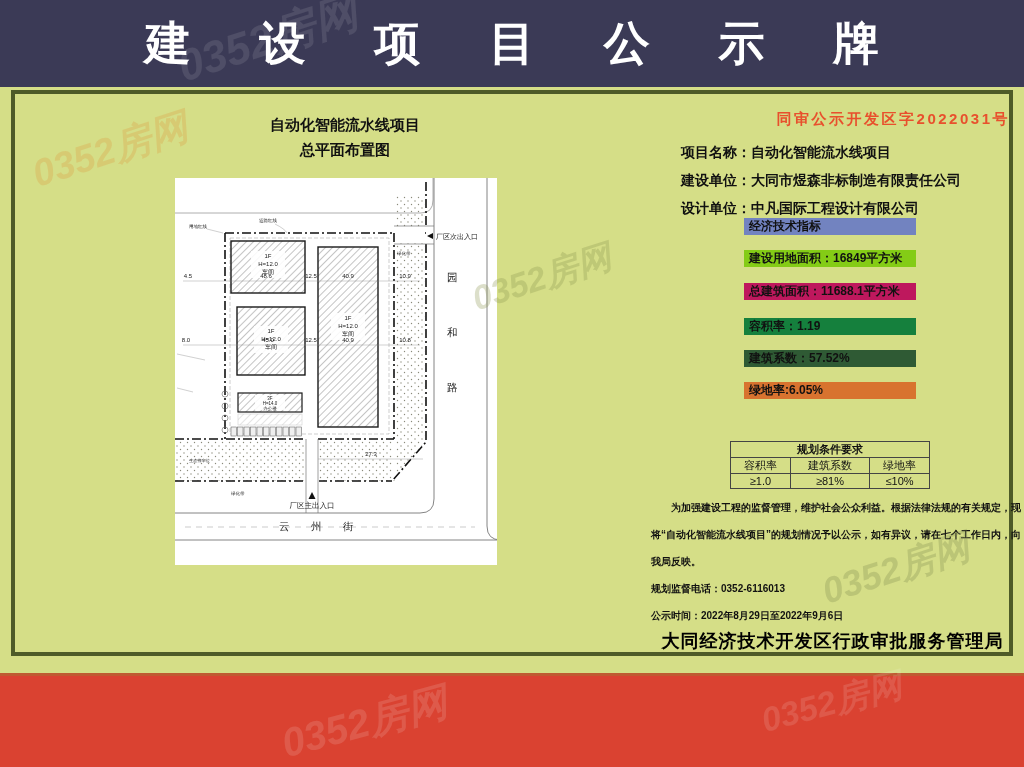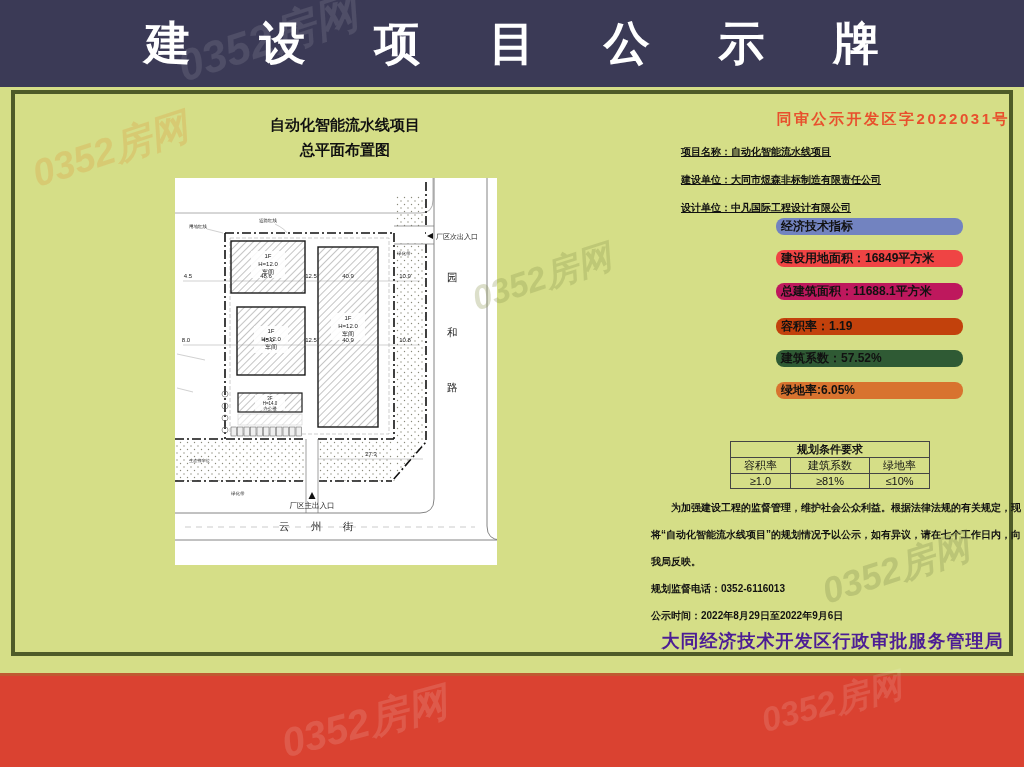--- a/index.html
+++ b/index.html
@@ -18,7 +18,7 @@
   .doc-no{position:absolute;left:690px;top:110px;width:320px;text-align:right;
        font-weight:bold;font-size:15px;letter-spacing:2.5px;z-index:3;}
   .info{position:absolute;left:681px;top:138px;width:330px;z-index:3;}
-  .info .row{height:28px;line-height:28px;font-size:10px;font-weight:bold;color:#111;text-decoration:underline;}
+  .info .row{height:28px;line-height:28px;font-size:14px;font-weight:bold;color:#111;}
   .bar{position:absolute;left:776px;width:187px;height:17px;line-height:17px;
        padding-left:5px;font-size:12px;font-weight:bold;color:#111;z-index:3;
        box-sizing:border-box;border-radius:8px;}

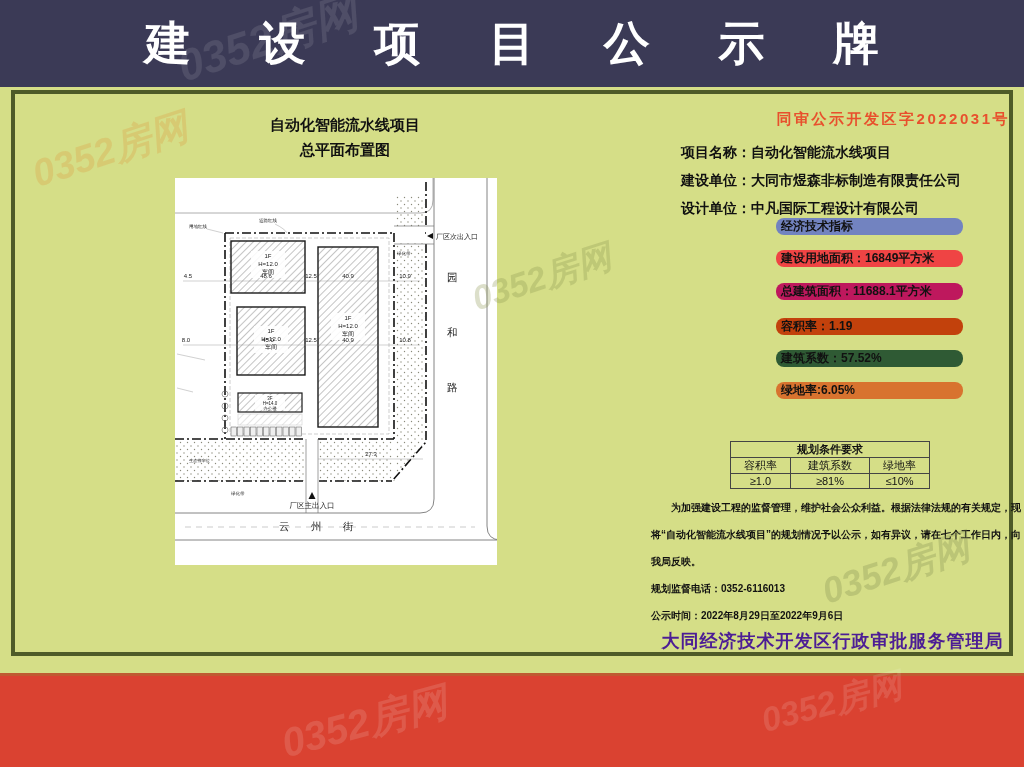--- a/index.html
+++ b/index.html
@@ -19,9 +19,9 @@
        font-weight:bold;font-size:15px;letter-spacing:2.5px;z-index:3;}
   .info{position:absolute;left:681px;top:138px;width:330px;z-index:3;}
   .info .row{height:28px;line-height:28px;font-size:14px;font-weight:bold;color:#111;}
-  .bar{position:absolute;left:776px;width:187px;height:17px;line-height:17px;
+  .bar{position:absolute;left:744px;width:172px;height:17px;line-height:17px;
        padding-left:5px;font-size:12px;font-weight:bold;color:#111;z-index:3;
-       box-sizing:border-box;border-radius:8px;}
+       box-sizing:border-box;}
   .req{position:absolute;left:718px;top:441px;width:200px;border-collapse:collapse;
        font-size:11px;color:#111;z-index:3;margin-left:12px;}
   .req td{border:1px solid #444;text-align:center;height:14px;padding:0;}

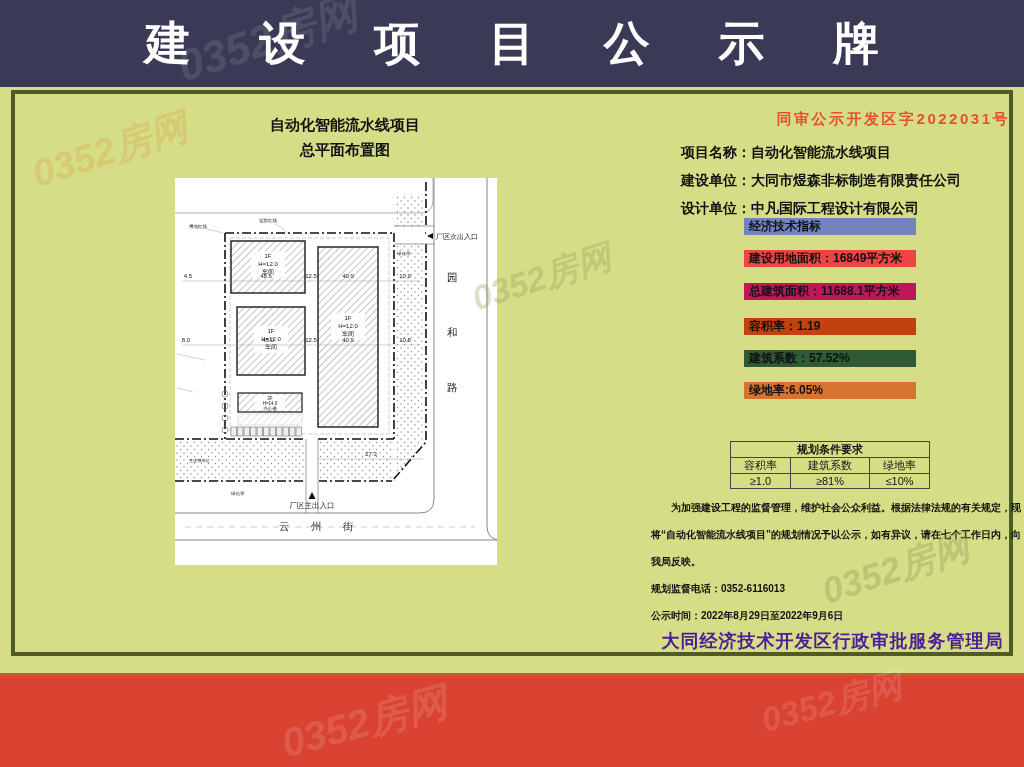--- a/index.html
+++ b/index.html
@@ -204,7 +204,7 @@
 </div>
 
 <div class="bar" style="top: 218px; background-color: rgb(114, 131, 192);">经济技术指标</div>
-<div class="bar" style="top: 250px; background-color: #ef4444;">建设用地面积：16849平方米</div>
+<div class="bar" style="top: 250px; background-color: #84cc16;">建设用地面积：16849平方米</div>
 <div class="bar" style="top: 283px; background-color: #be185d;">总建筑面积：11688.1平方米</div>
 <div class="bar" style="top: 318px; background-color: #c2410c;">容积率：1.19</div>
 <div class="bar" style="top: 350px; background-color: rgb(47, 90, 52);">建筑系数：57.52%</div>

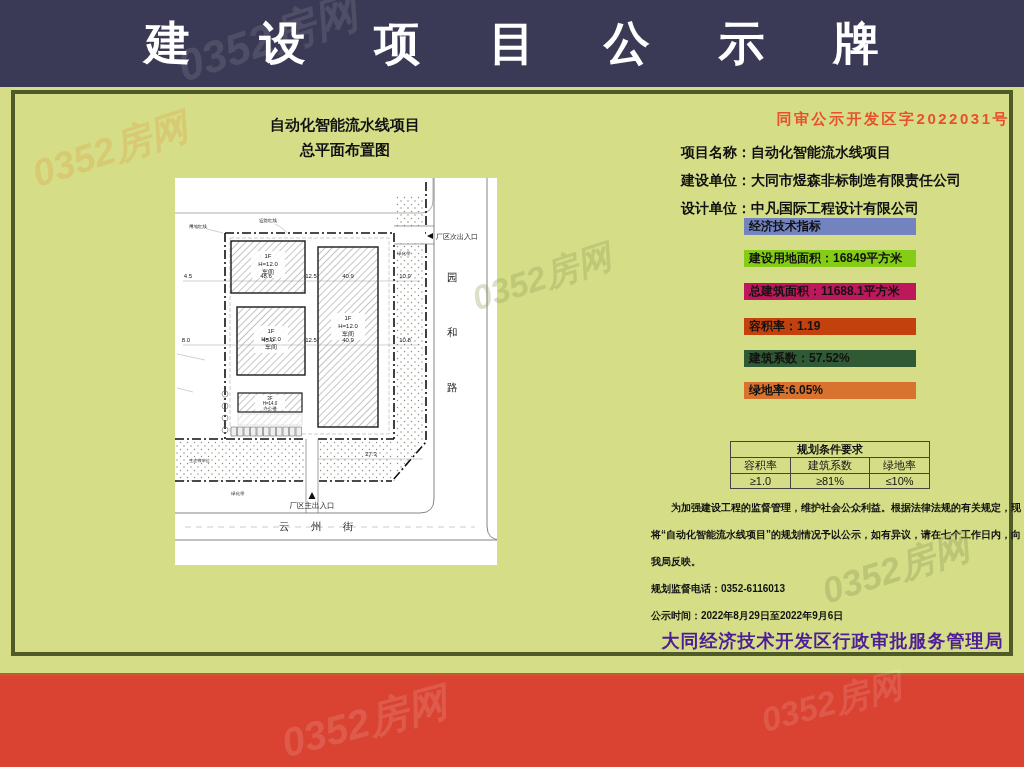--- a/index.html
+++ b/index.html
@@ -206,7 +206,7 @@
 <div class="bar" style="top: 218px; background-color: rgb(114, 131, 192);">经济技术指标</div>
 <div class="bar" style="top: 250px; background-color: #84cc16;">建设用地面积：16849平方米</div>
 <div class="bar" style="top: 283px; background-color: #be185d;">总建筑面积：11688.1平方米</div>
-<div class="bar" style="top: 318px; background-color: #c2410c;">容积率：1.19</div>
+<div class="bar" style="top: 318px; background-color: #15803d;">容积率：1.19</div>
 <div class="bar" style="top: 350px; background-color: rgb(47, 90, 52);">建筑系数：57.52%</div>
 <div class="bar" style="top: 382px; background-color: rgb(216, 115, 47);">绿地率:6.05%</div>
 

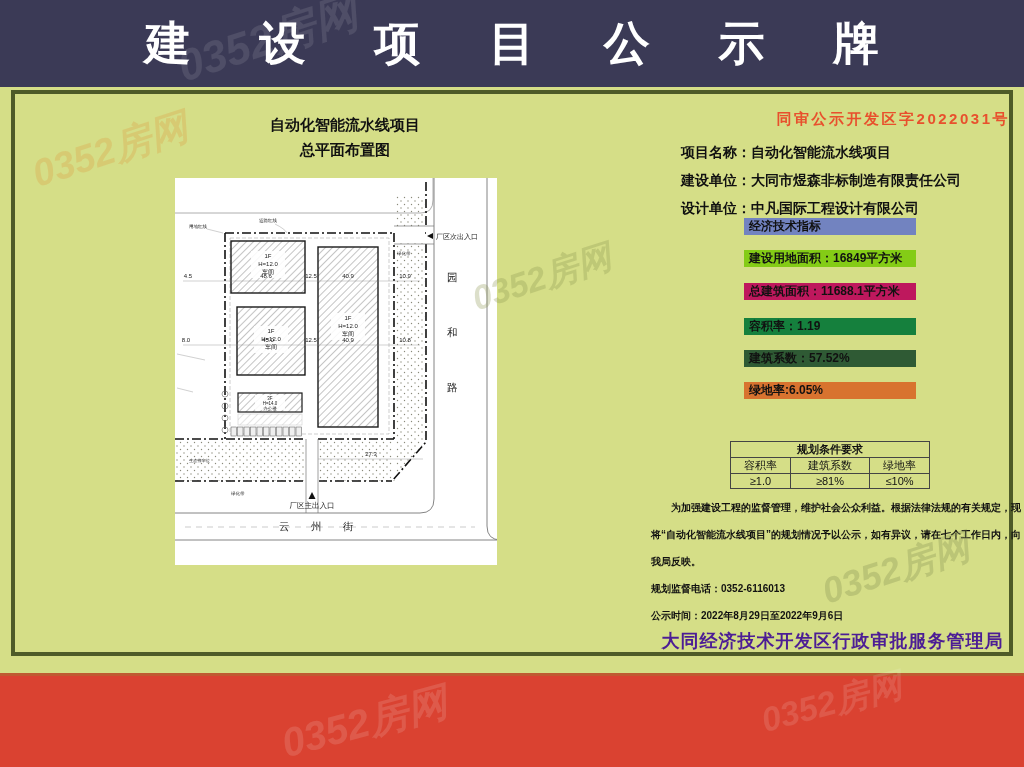--- a/index.html
+++ b/index.html
@@ -31,7 +31,7 @@
   .notice p{margin:0;text-align:justify;}
   .notice .para{text-indent:2em;}
   .footer{position:absolute;left:650px;top:629px;width:365px;text-align:center;
-       font-size:18px;font-weight:bold;color:#4c1d95;letter-spacing:1px;z-index:3;}
+       font-size:18px;font-weight:bold;color:#000000;letter-spacing:1px;z-index:3;}
   .wm{position:absolute;font-weight:bold;font-style:italic;white-space:nowrap;
        pointer-events:none;z-index:6;}
   .wm-header{left:175px;top:10px;font-size:44px;transform:rotate(-18deg);color:rgba(255,255,255,0.10);}

